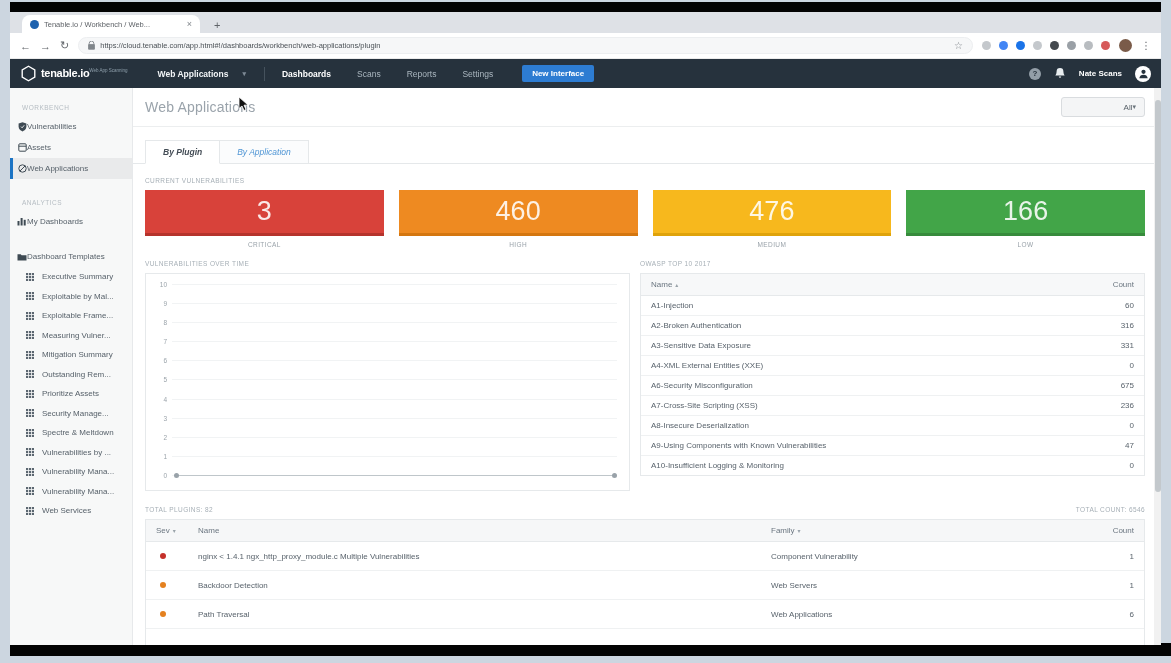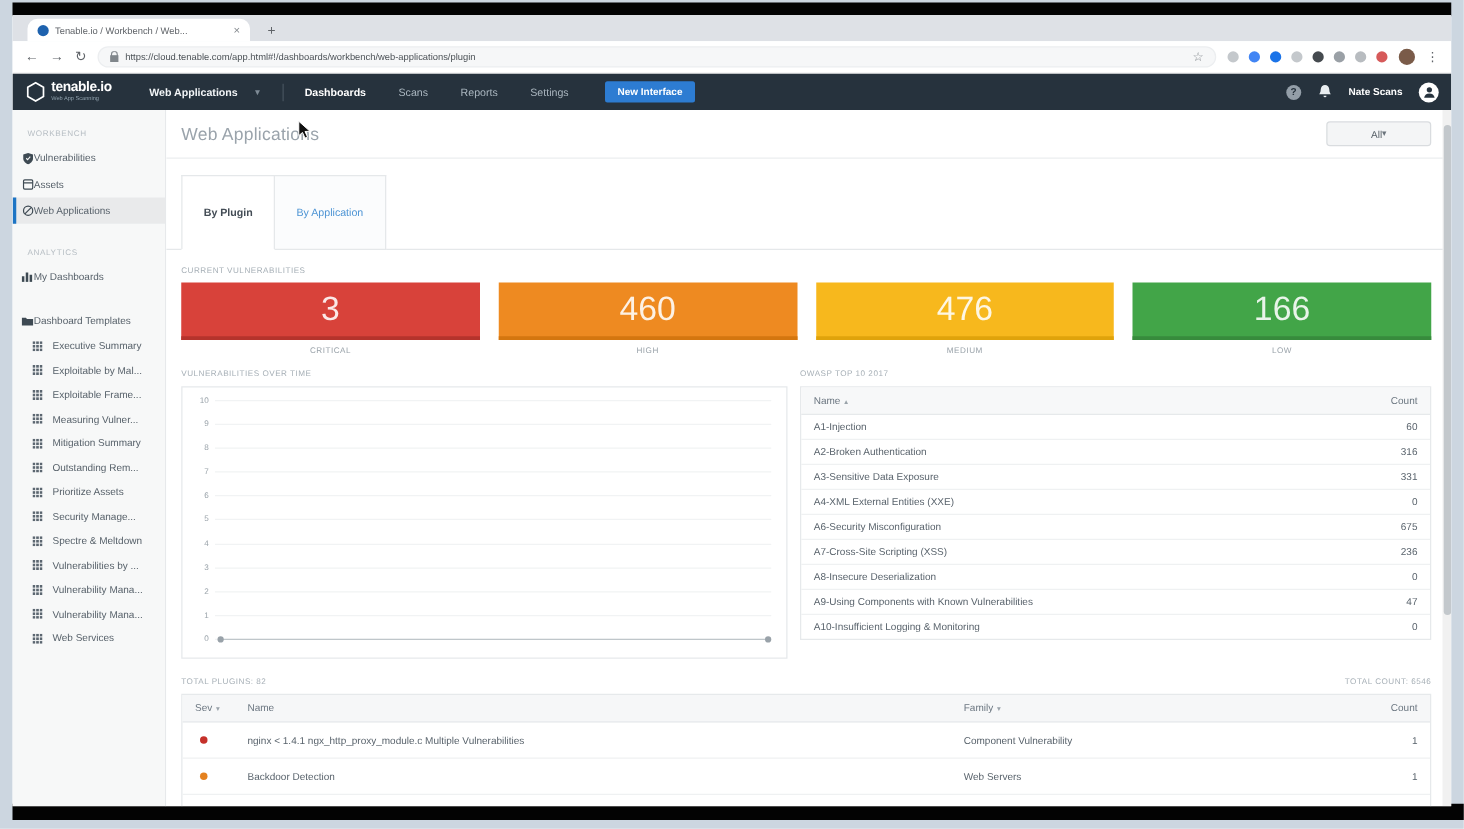--- a/index.html
+++ b/index.html
@@ -33,7 +33,7 @@
   
   .appnav { height:29px; background:#26323d; display:flex; align-items:center; padding:0 10px; gap:0; }
   .logo { display:flex; align-items:center; gap:4px; margin-right:16px; }
-  .logo-text-wrap { display:flex; flex-direction:column; line-height:1; }
+  .logo-text-wrap { display:flex; line-height:1; }
   .logo-title { color:#fff; font-size:11px; font-weight:bold; letter-spacing:-0.3px; }
   .logo-sub { color:#8fa0ac; font-size:4.5px; margin-top:1px; }
   .context-sel { display:flex; align-items:center; gap:14px; color:#f2f5f7; font-size:8.5px; font-weight:bold; padding:0 14px; }

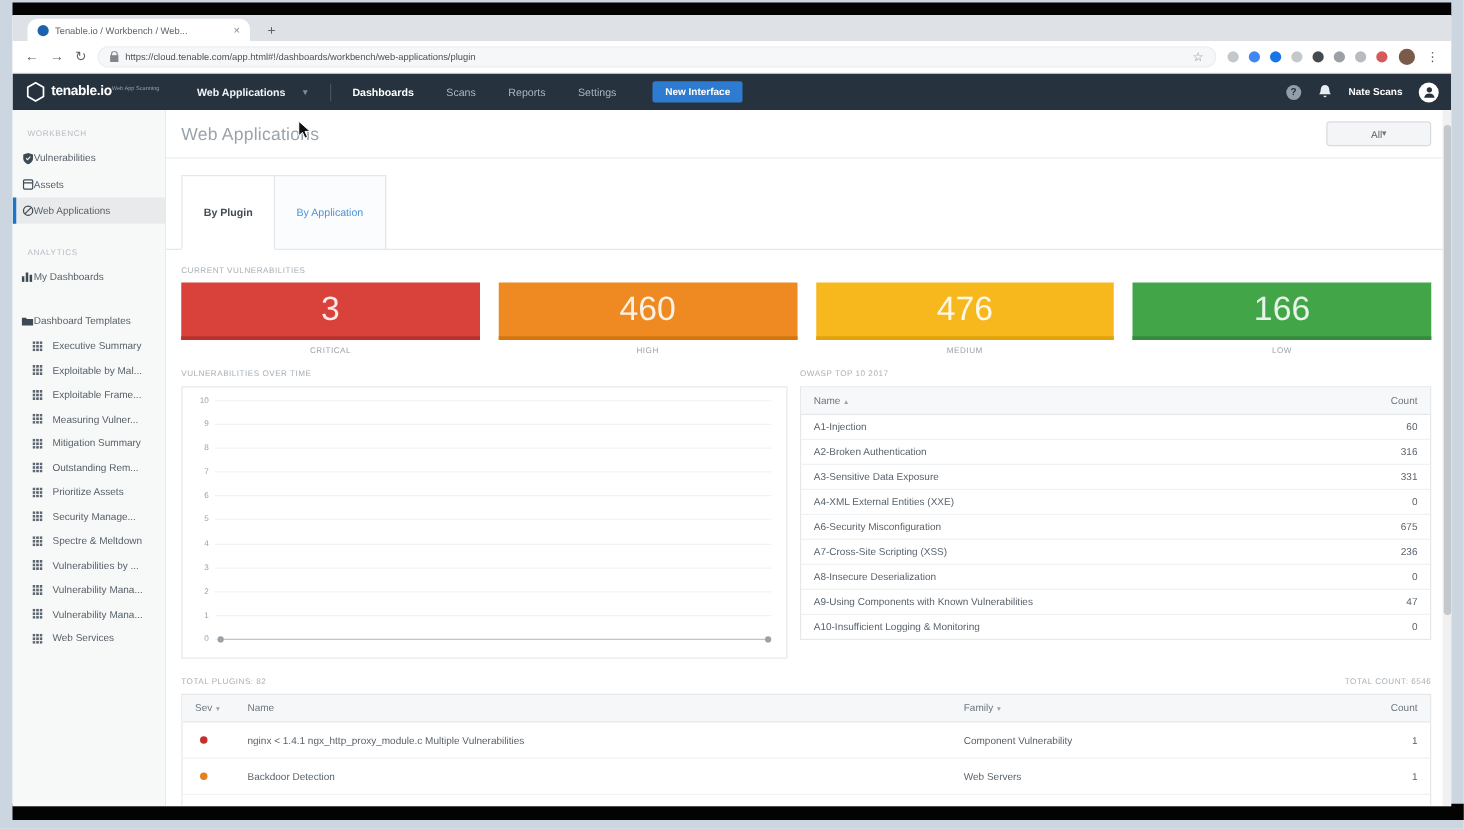--- a/index.html
+++ b/index.html
@@ -61,7 +61,7 @@
   .content { position:absolute; left:123px; top:76px; right:0; bottom:0; background:#fff; overflow:hidden; }
   .page-header { display:flex; justify-content:space-between; align-items:center; padding:9px 16px 9px 12px; border-bottom:1px solid #eceeef; }
   .page-title { font-size:14px; font-weight:400; color:#9aa3ab; letter-spacing:0.2px; }
-  .filter-select { width:84px; height:20px; background:#f4f5f6; border:1px solid #d9dcdf; border-radius:3px; display:flex; align-items:center; justify-content:center; padding:0 8px; font-size:8px; color:#555e66; }
+  .filter-select { width:84px; height:20px; background:#f4f5f6; border:1px solid #d9dcdf; border-radius:3px; display:flex; align-items:center; justify-content:flex-end; padding:0 8px; font-size:8px; color:#555e66; }
   .filter-caret { font-size:7px; color:#6a737b; }
 
   .tabs-row { display:flex; padding-left:12px; margin-top:13px; border-bottom:1px solid #e5e8ea; }

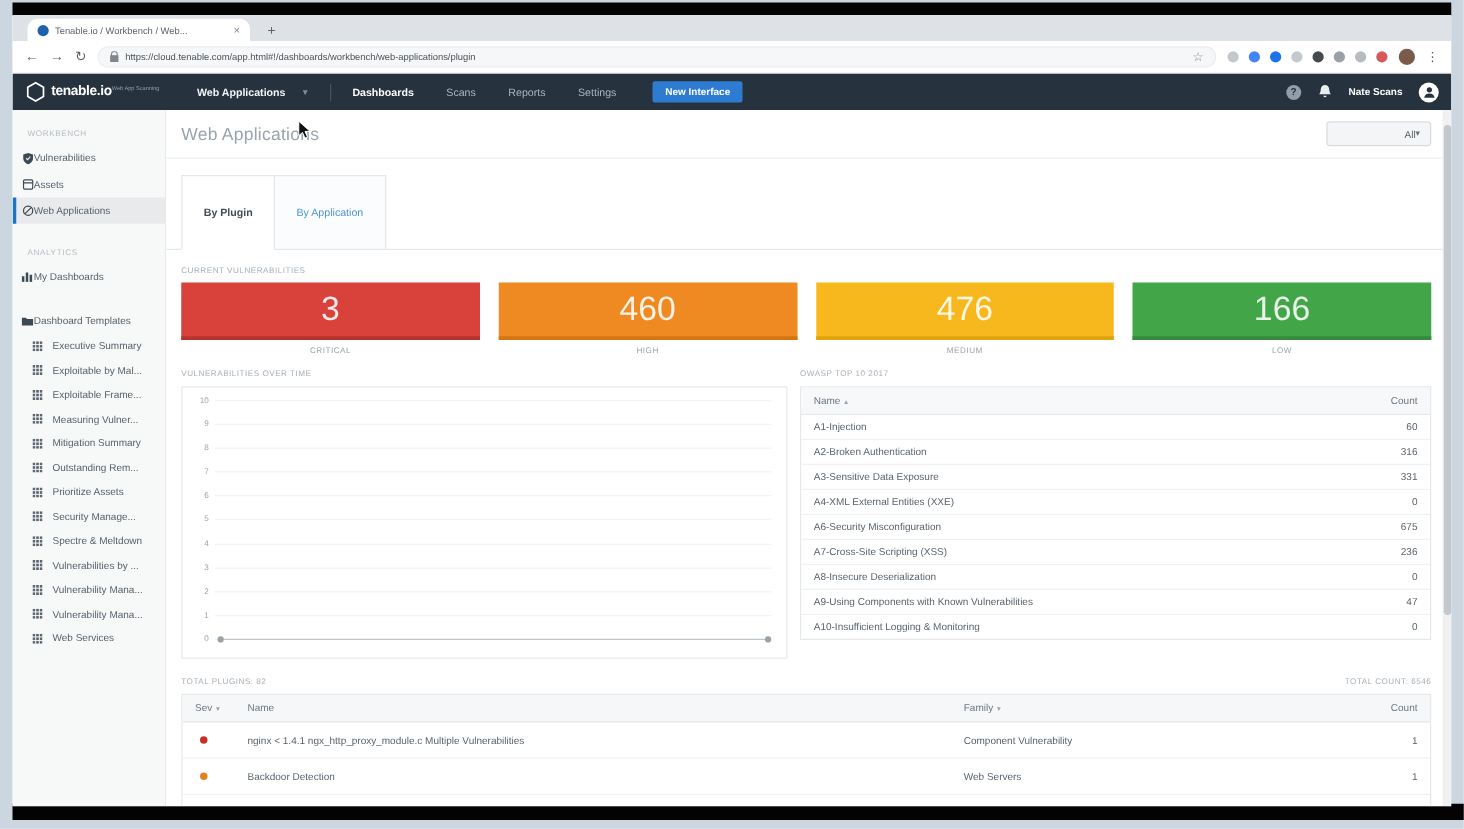--- a/index.html
+++ b/index.html
@@ -65,7 +65,7 @@
   .filter-caret { font-size:7px; color:#6a737b; }
 
   .tabs-row { display:flex; padding-left:12px; margin-top:13px; border-bottom:1px solid #e5e8ea; }
-  .tab-btn { font-size:8.5px; padding:24px 17px; border:1px solid #e5e8ea; border-bottom:none; margin-bottom:-1px; }
+  .tab-btn { font-size:8.5px; padding:6px 17px; border:1px solid #e5e8ea; border-bottom:none; margin-bottom:-1px;font-style:italic; }
   .tab-btn.active { background:#fff; color:#434c55; font-weight:bold; border-bottom:1px solid #fff; }
   .tab-btn.inactive { background:#fbfcfd; color:#4d94d4; border-left:none; border-bottom:1px solid #e5e8ea; }
 

